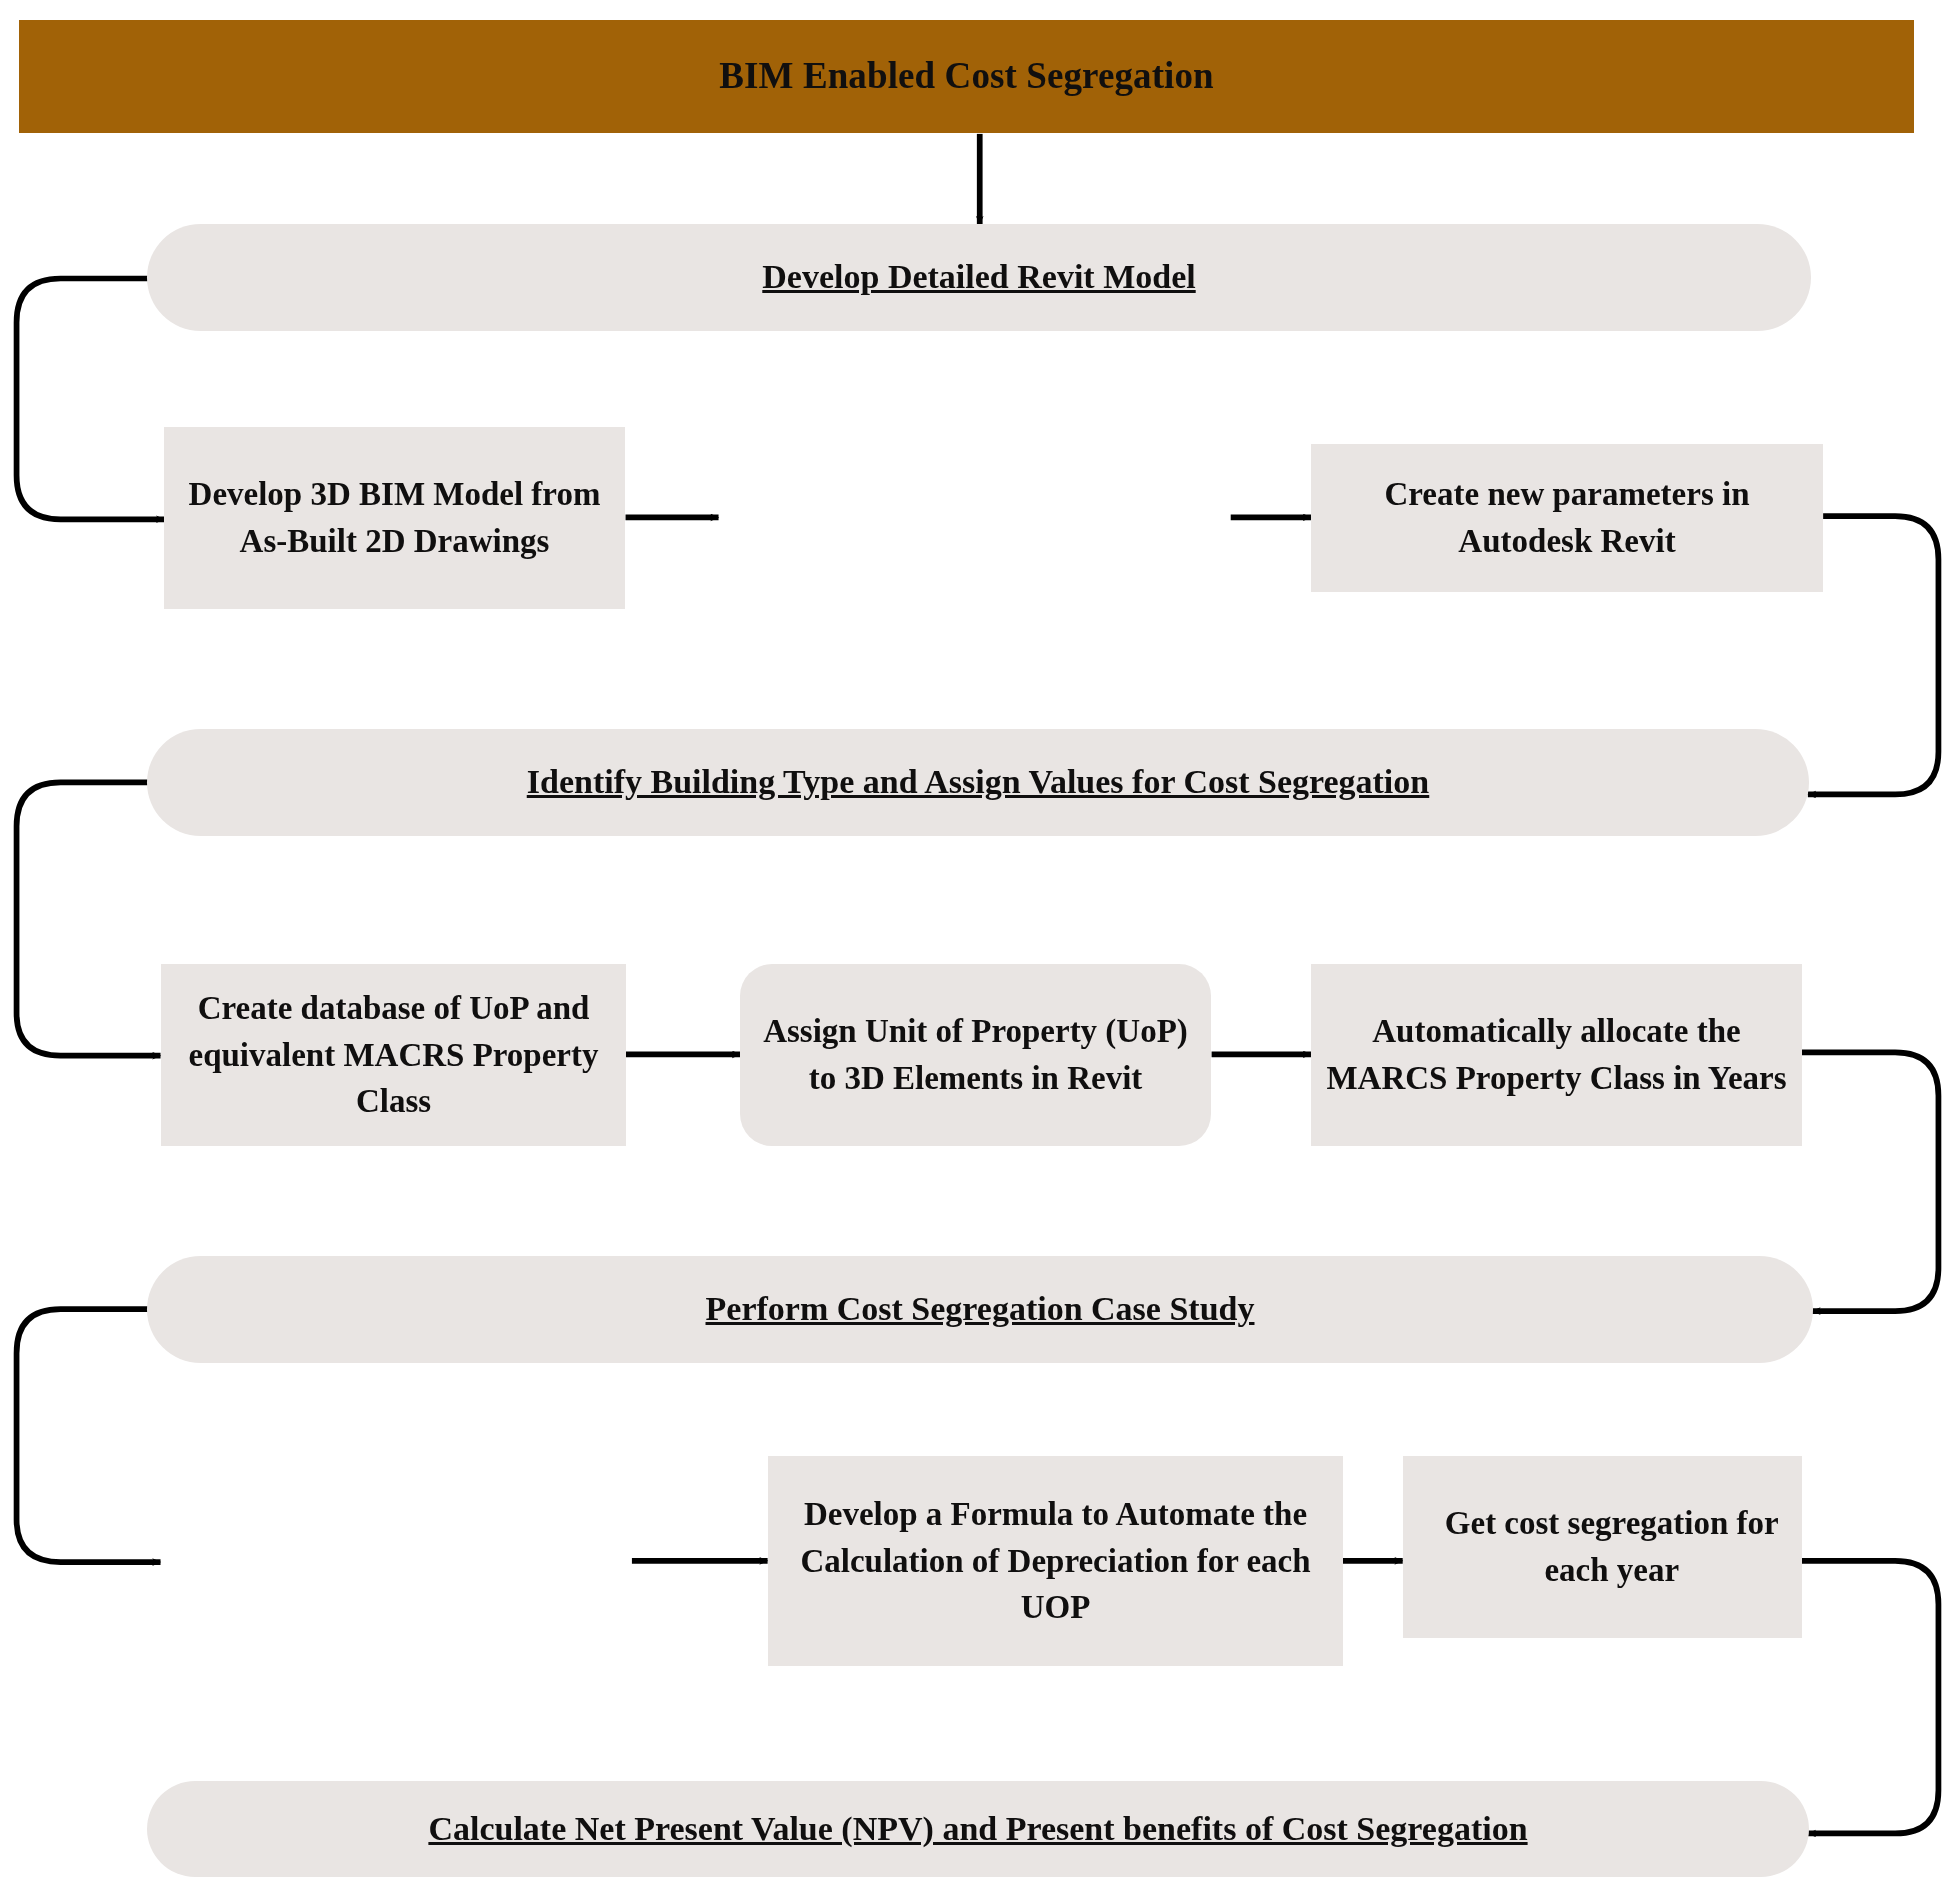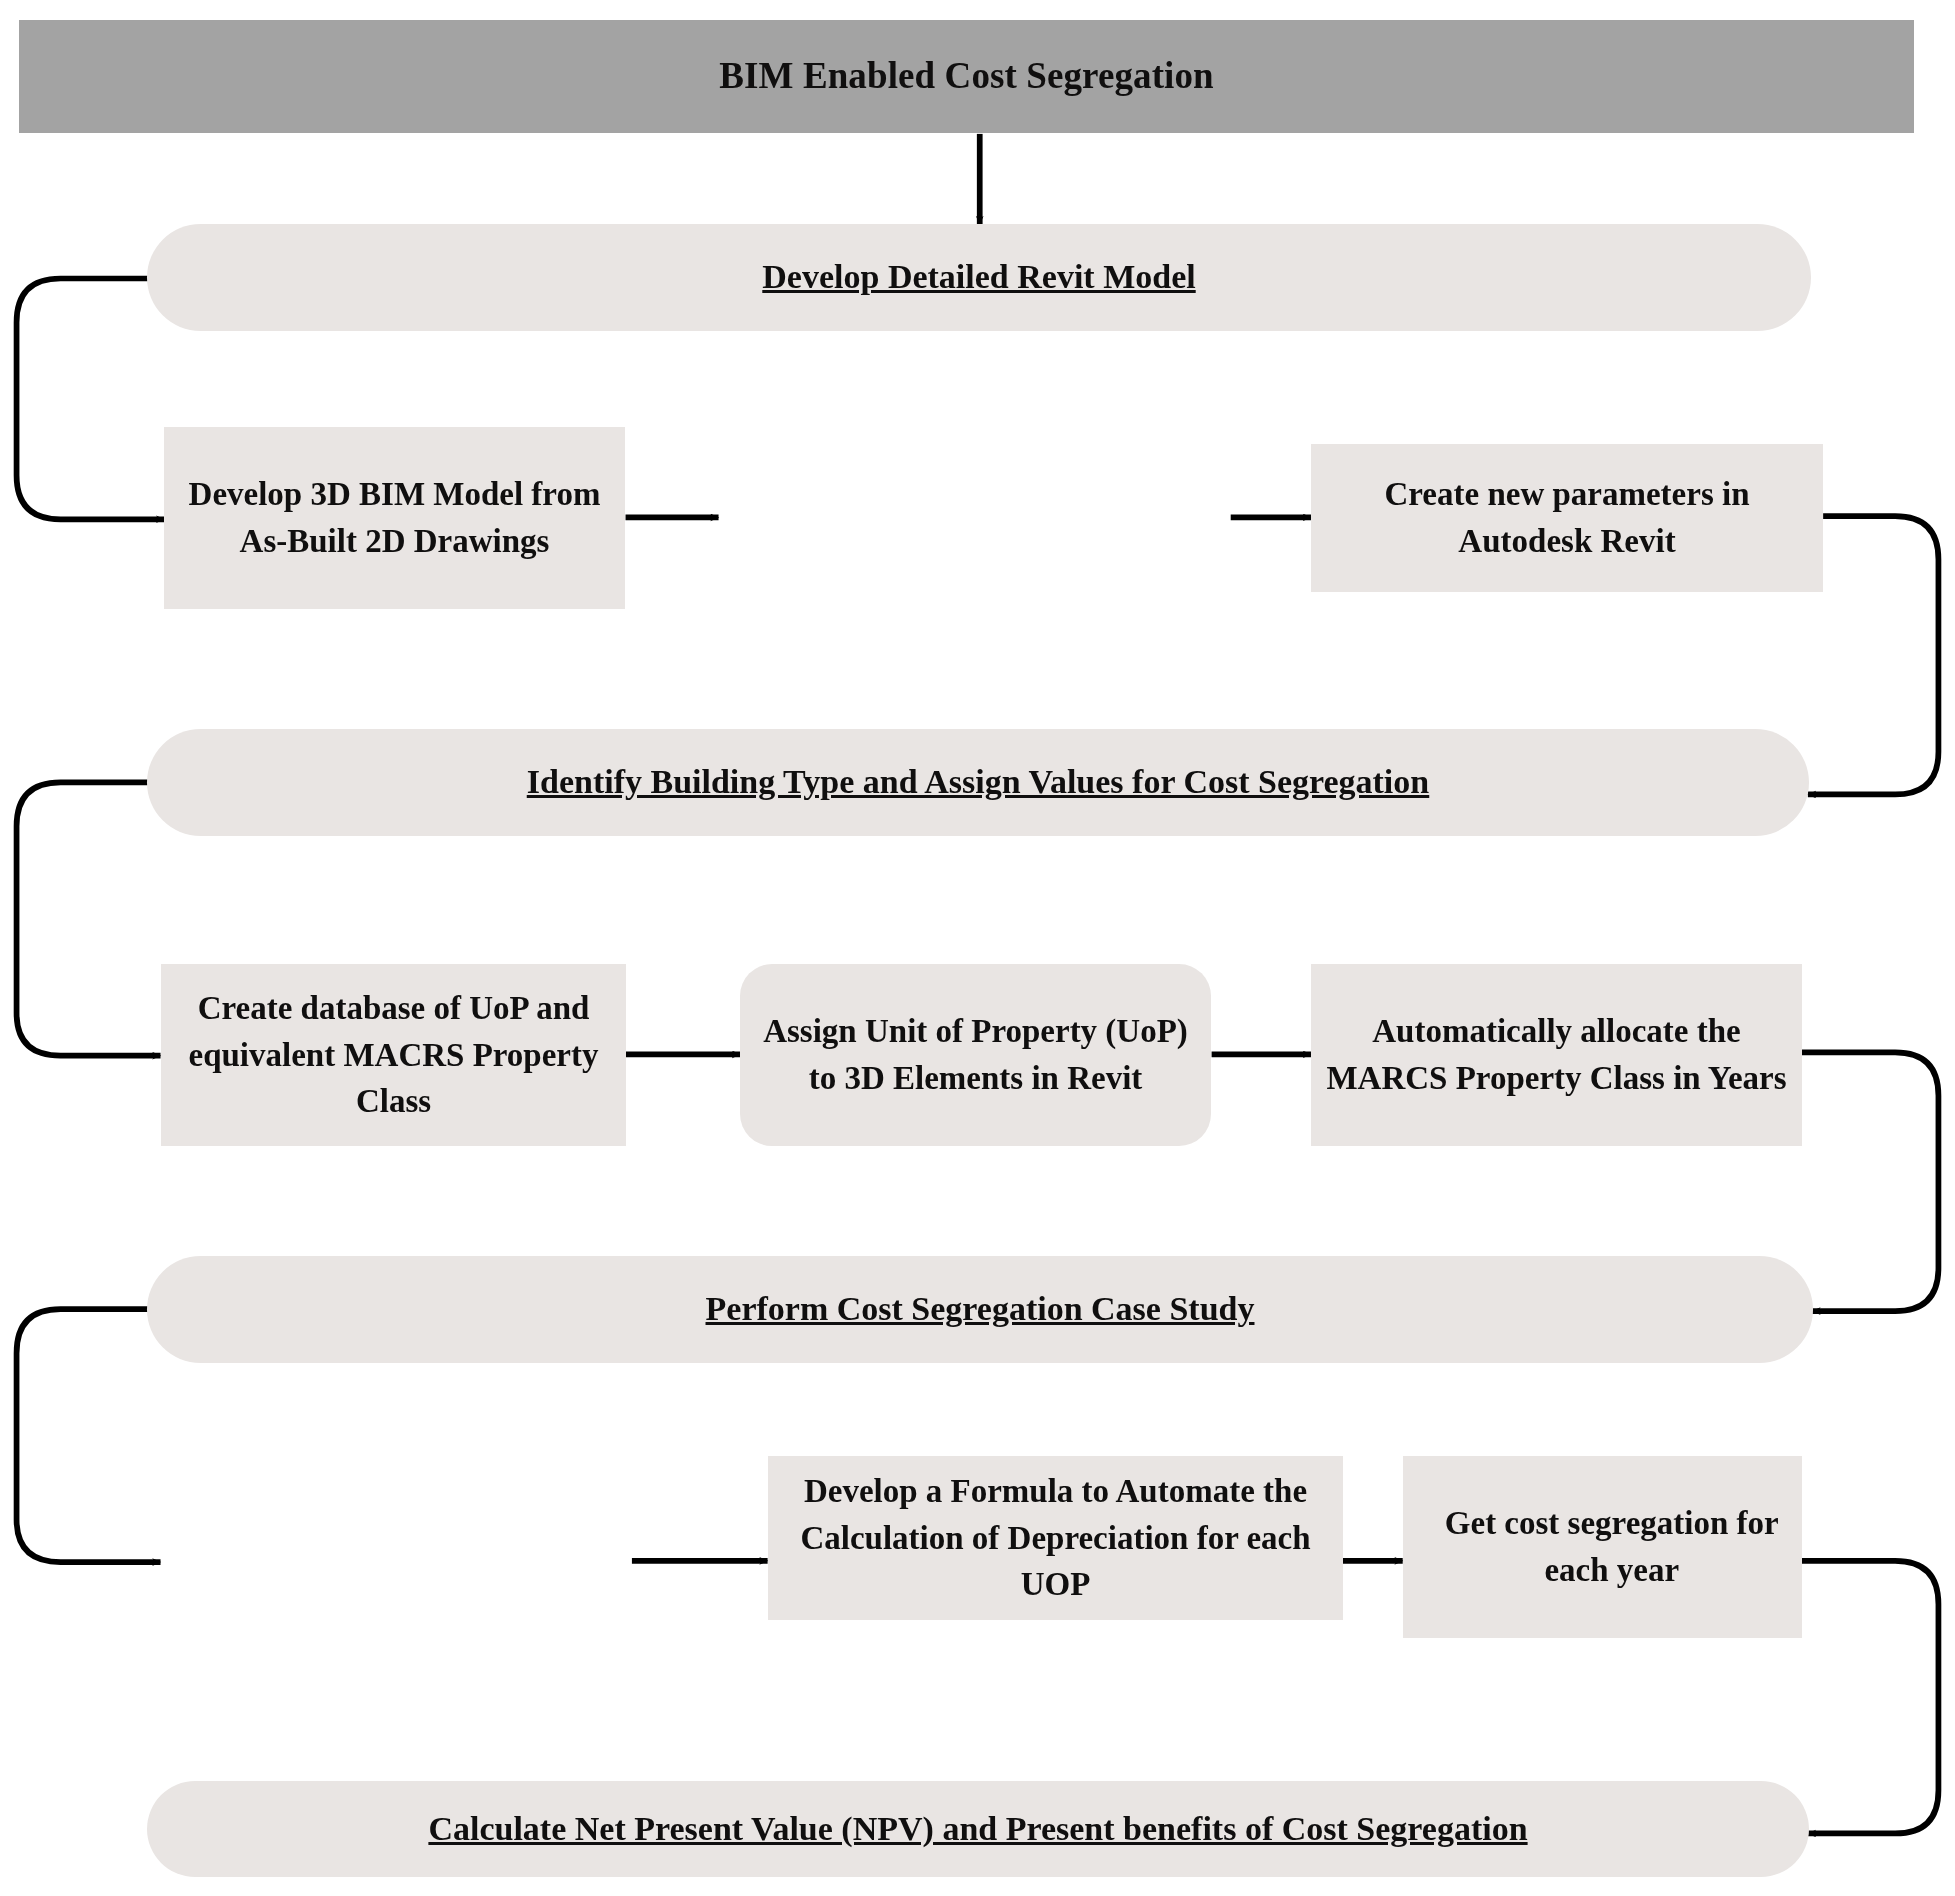--- a/index.html
+++ b/index.html
@@ -36,7 +36,7 @@
     z-index: 2;
   }
   .header-bar {
-    background: #a3a3a3;
+    background: #a16207;
     font-size: 37px;
     letter-spacing: 0.1px;
   }

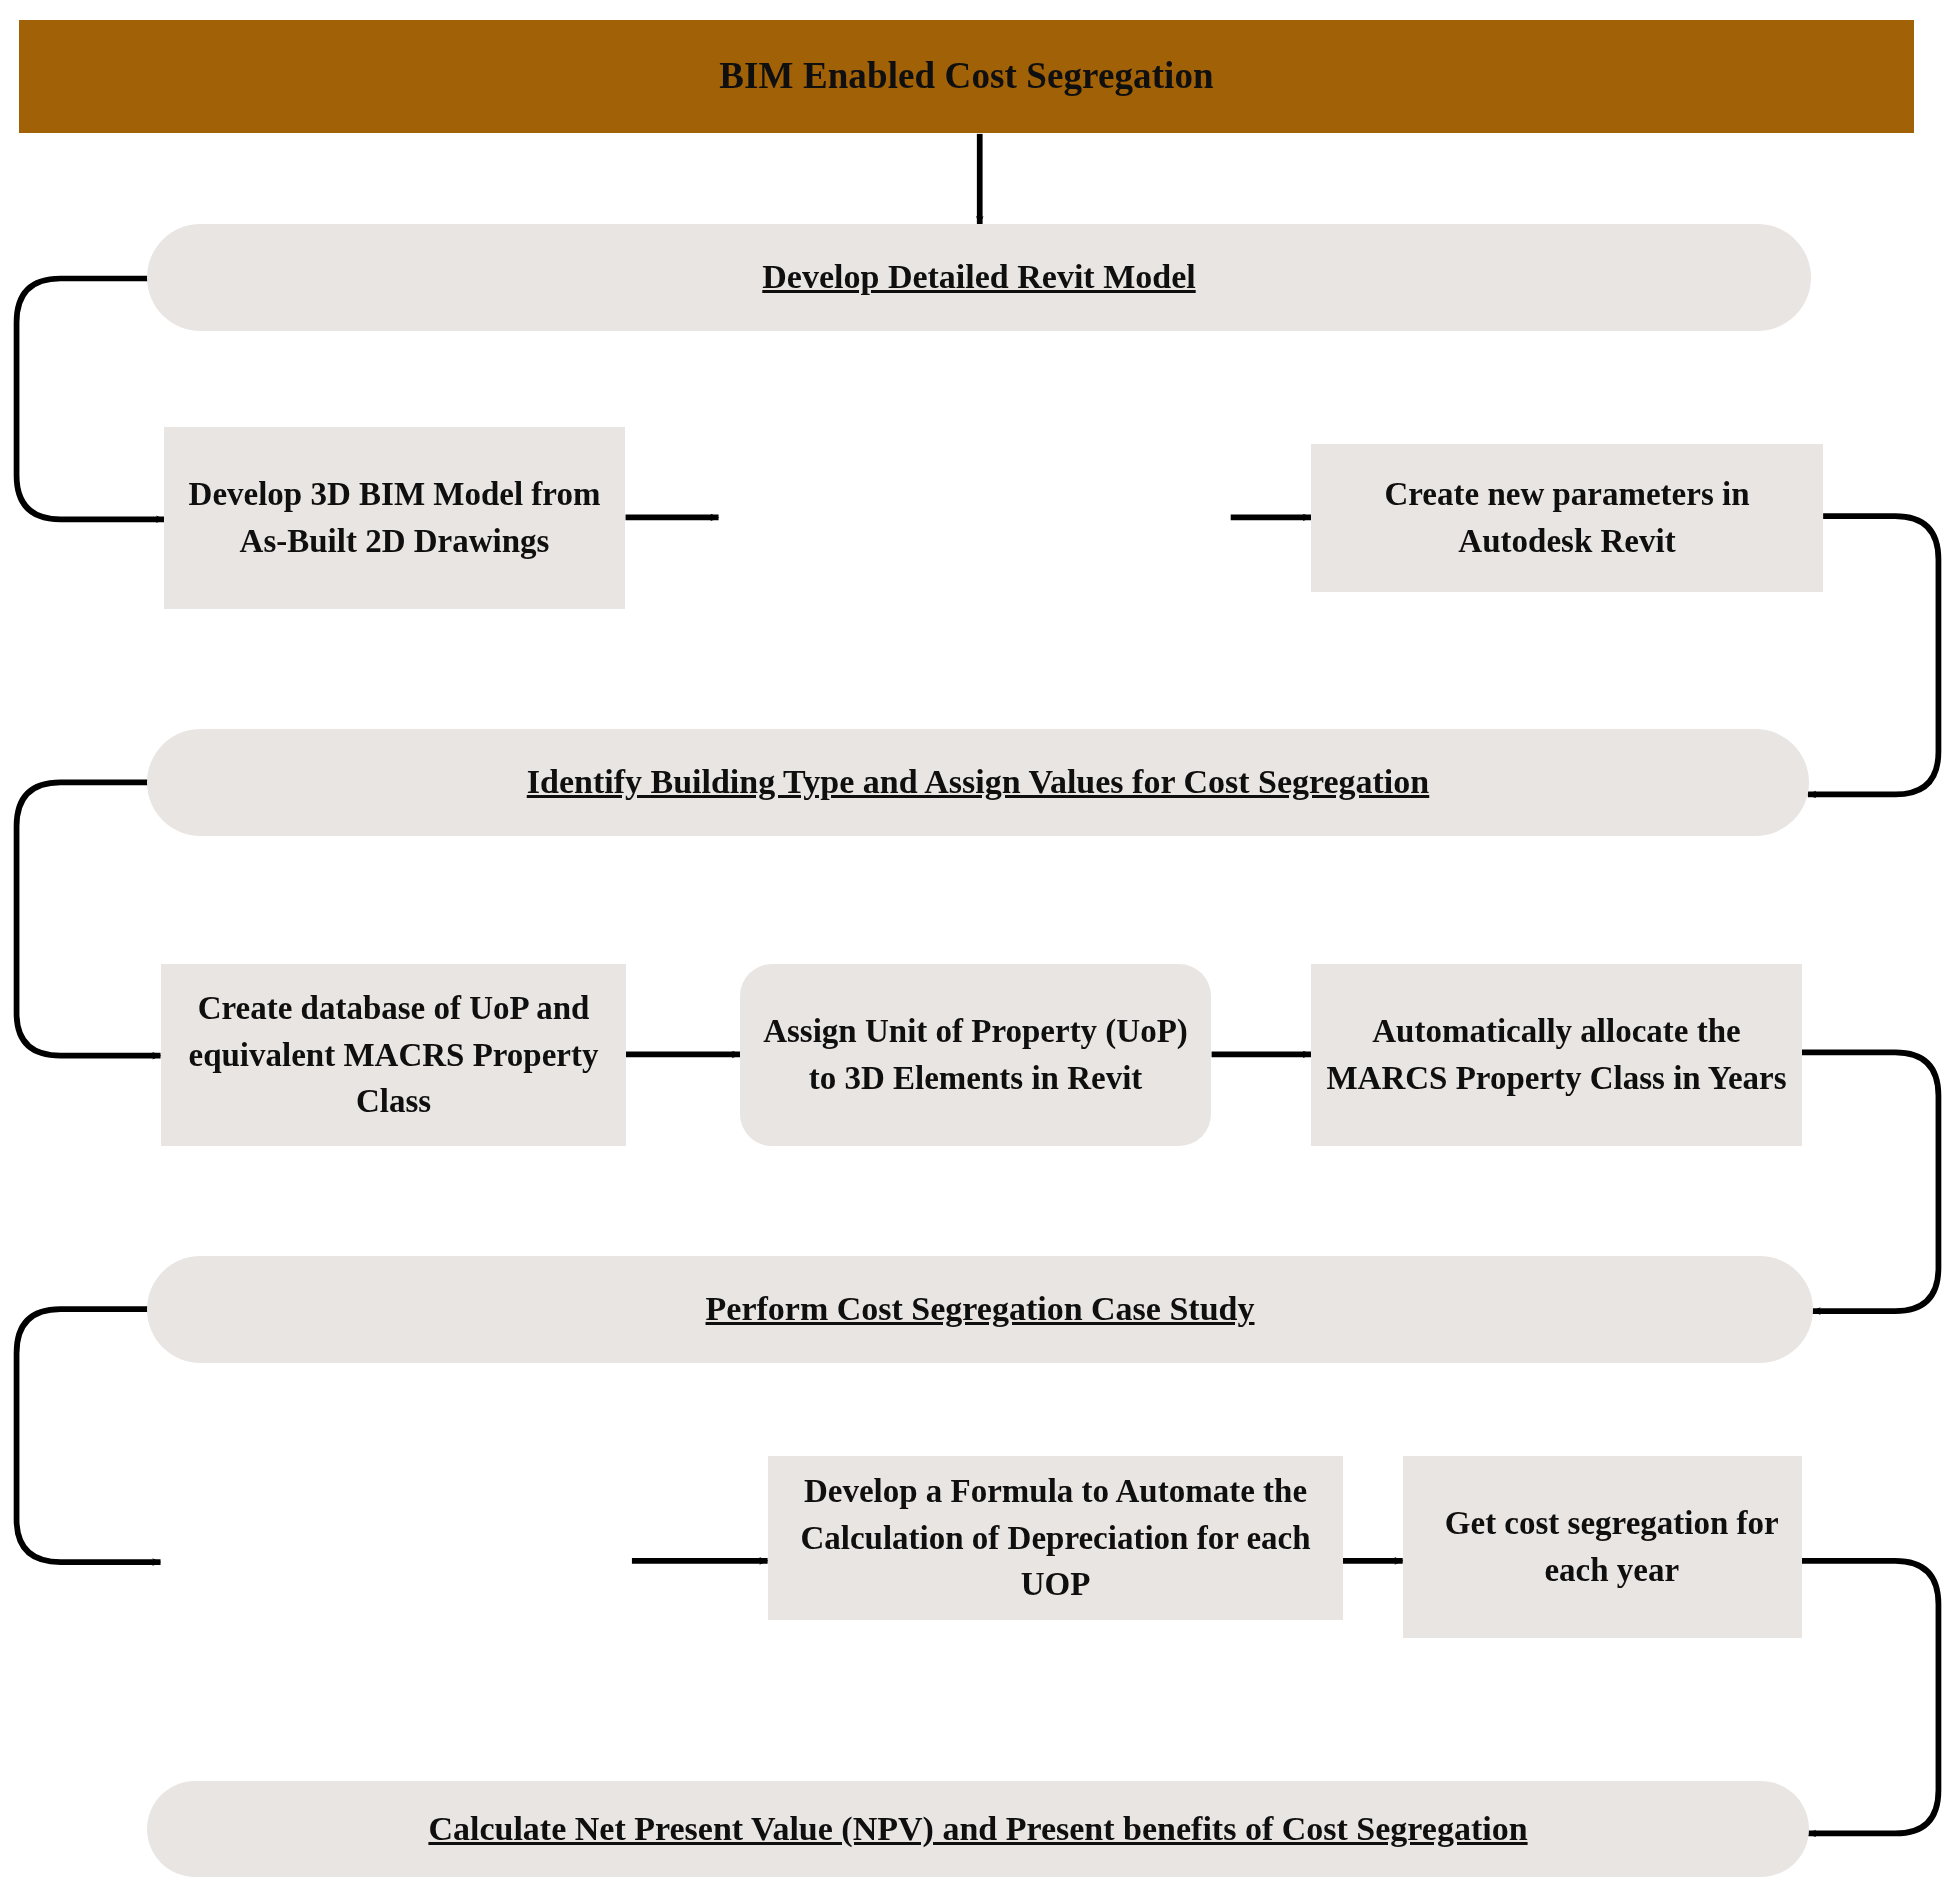--- a/index.html
+++ b/index.html
@@ -135,7 +135,7 @@
   </div>
 
 
-  <div class="node pbox" style="left:768px; top:1456px; width:575px; height:164px;">
+  <div class="node pbox" style="left:768px; top:1456px; width:575px; height:210px;">
     <span>Develop a Formula to Automate the Calculation of Depreciation for each UOP</span>
   </div>
 

